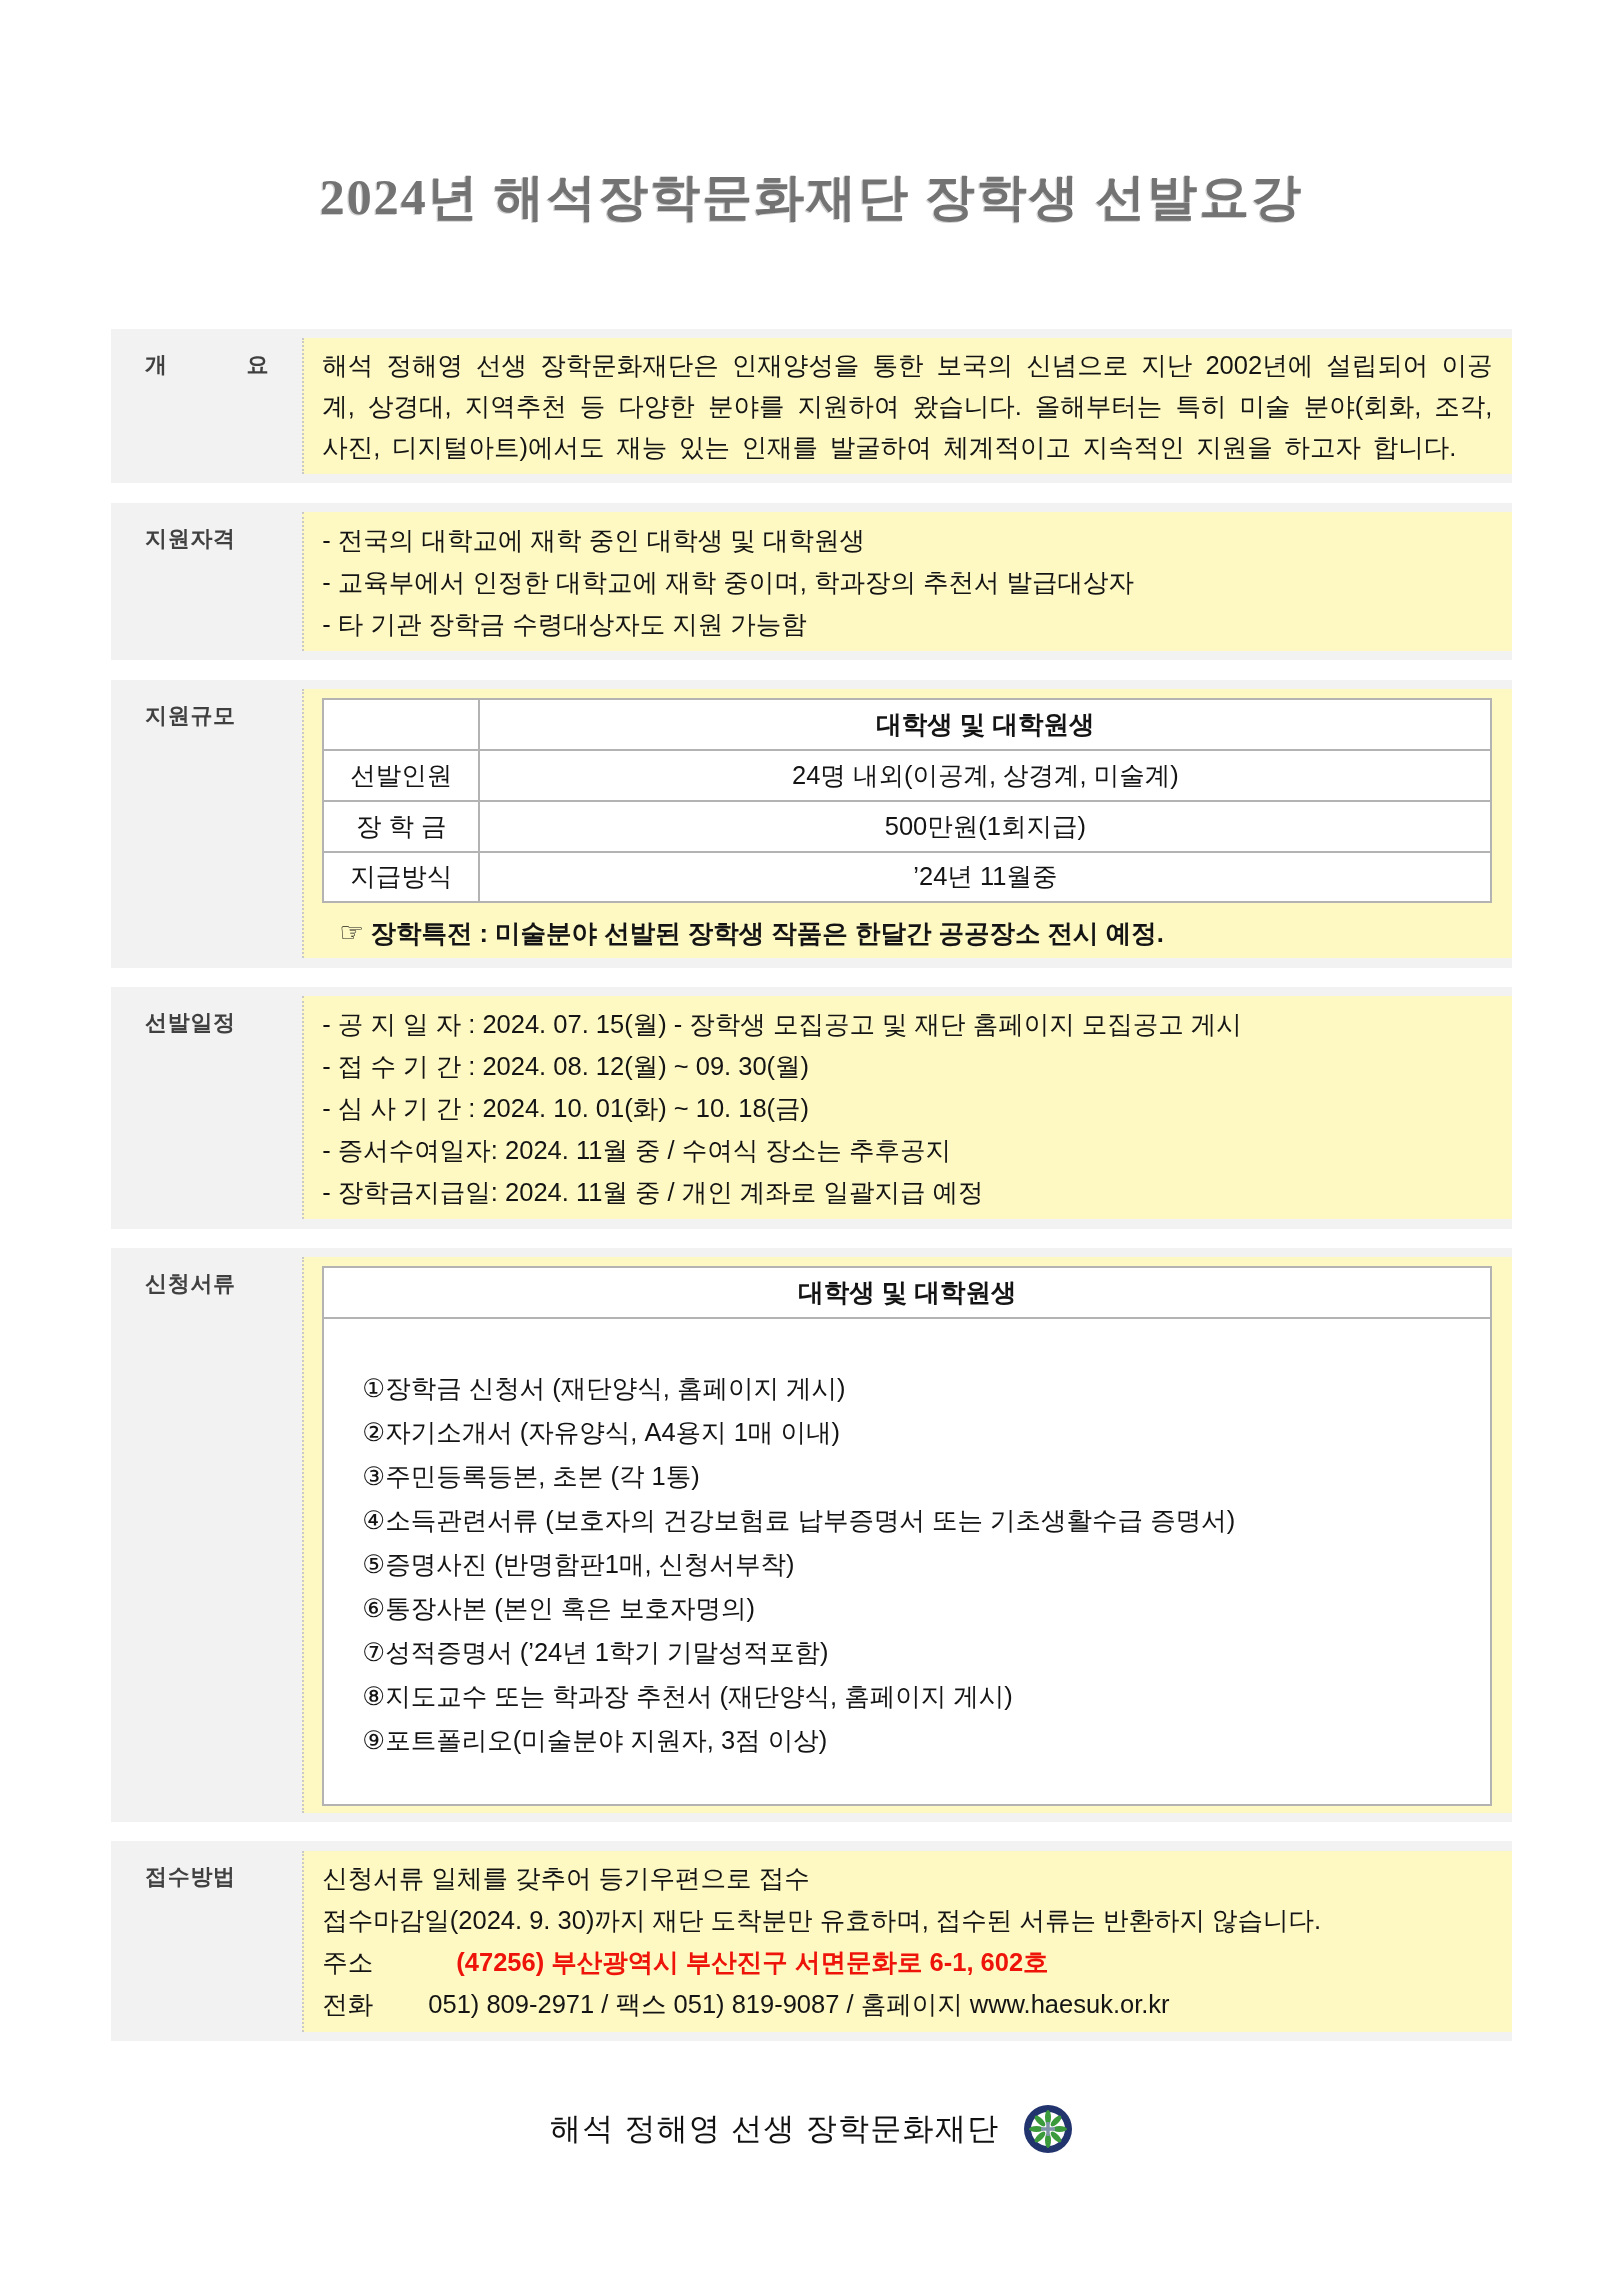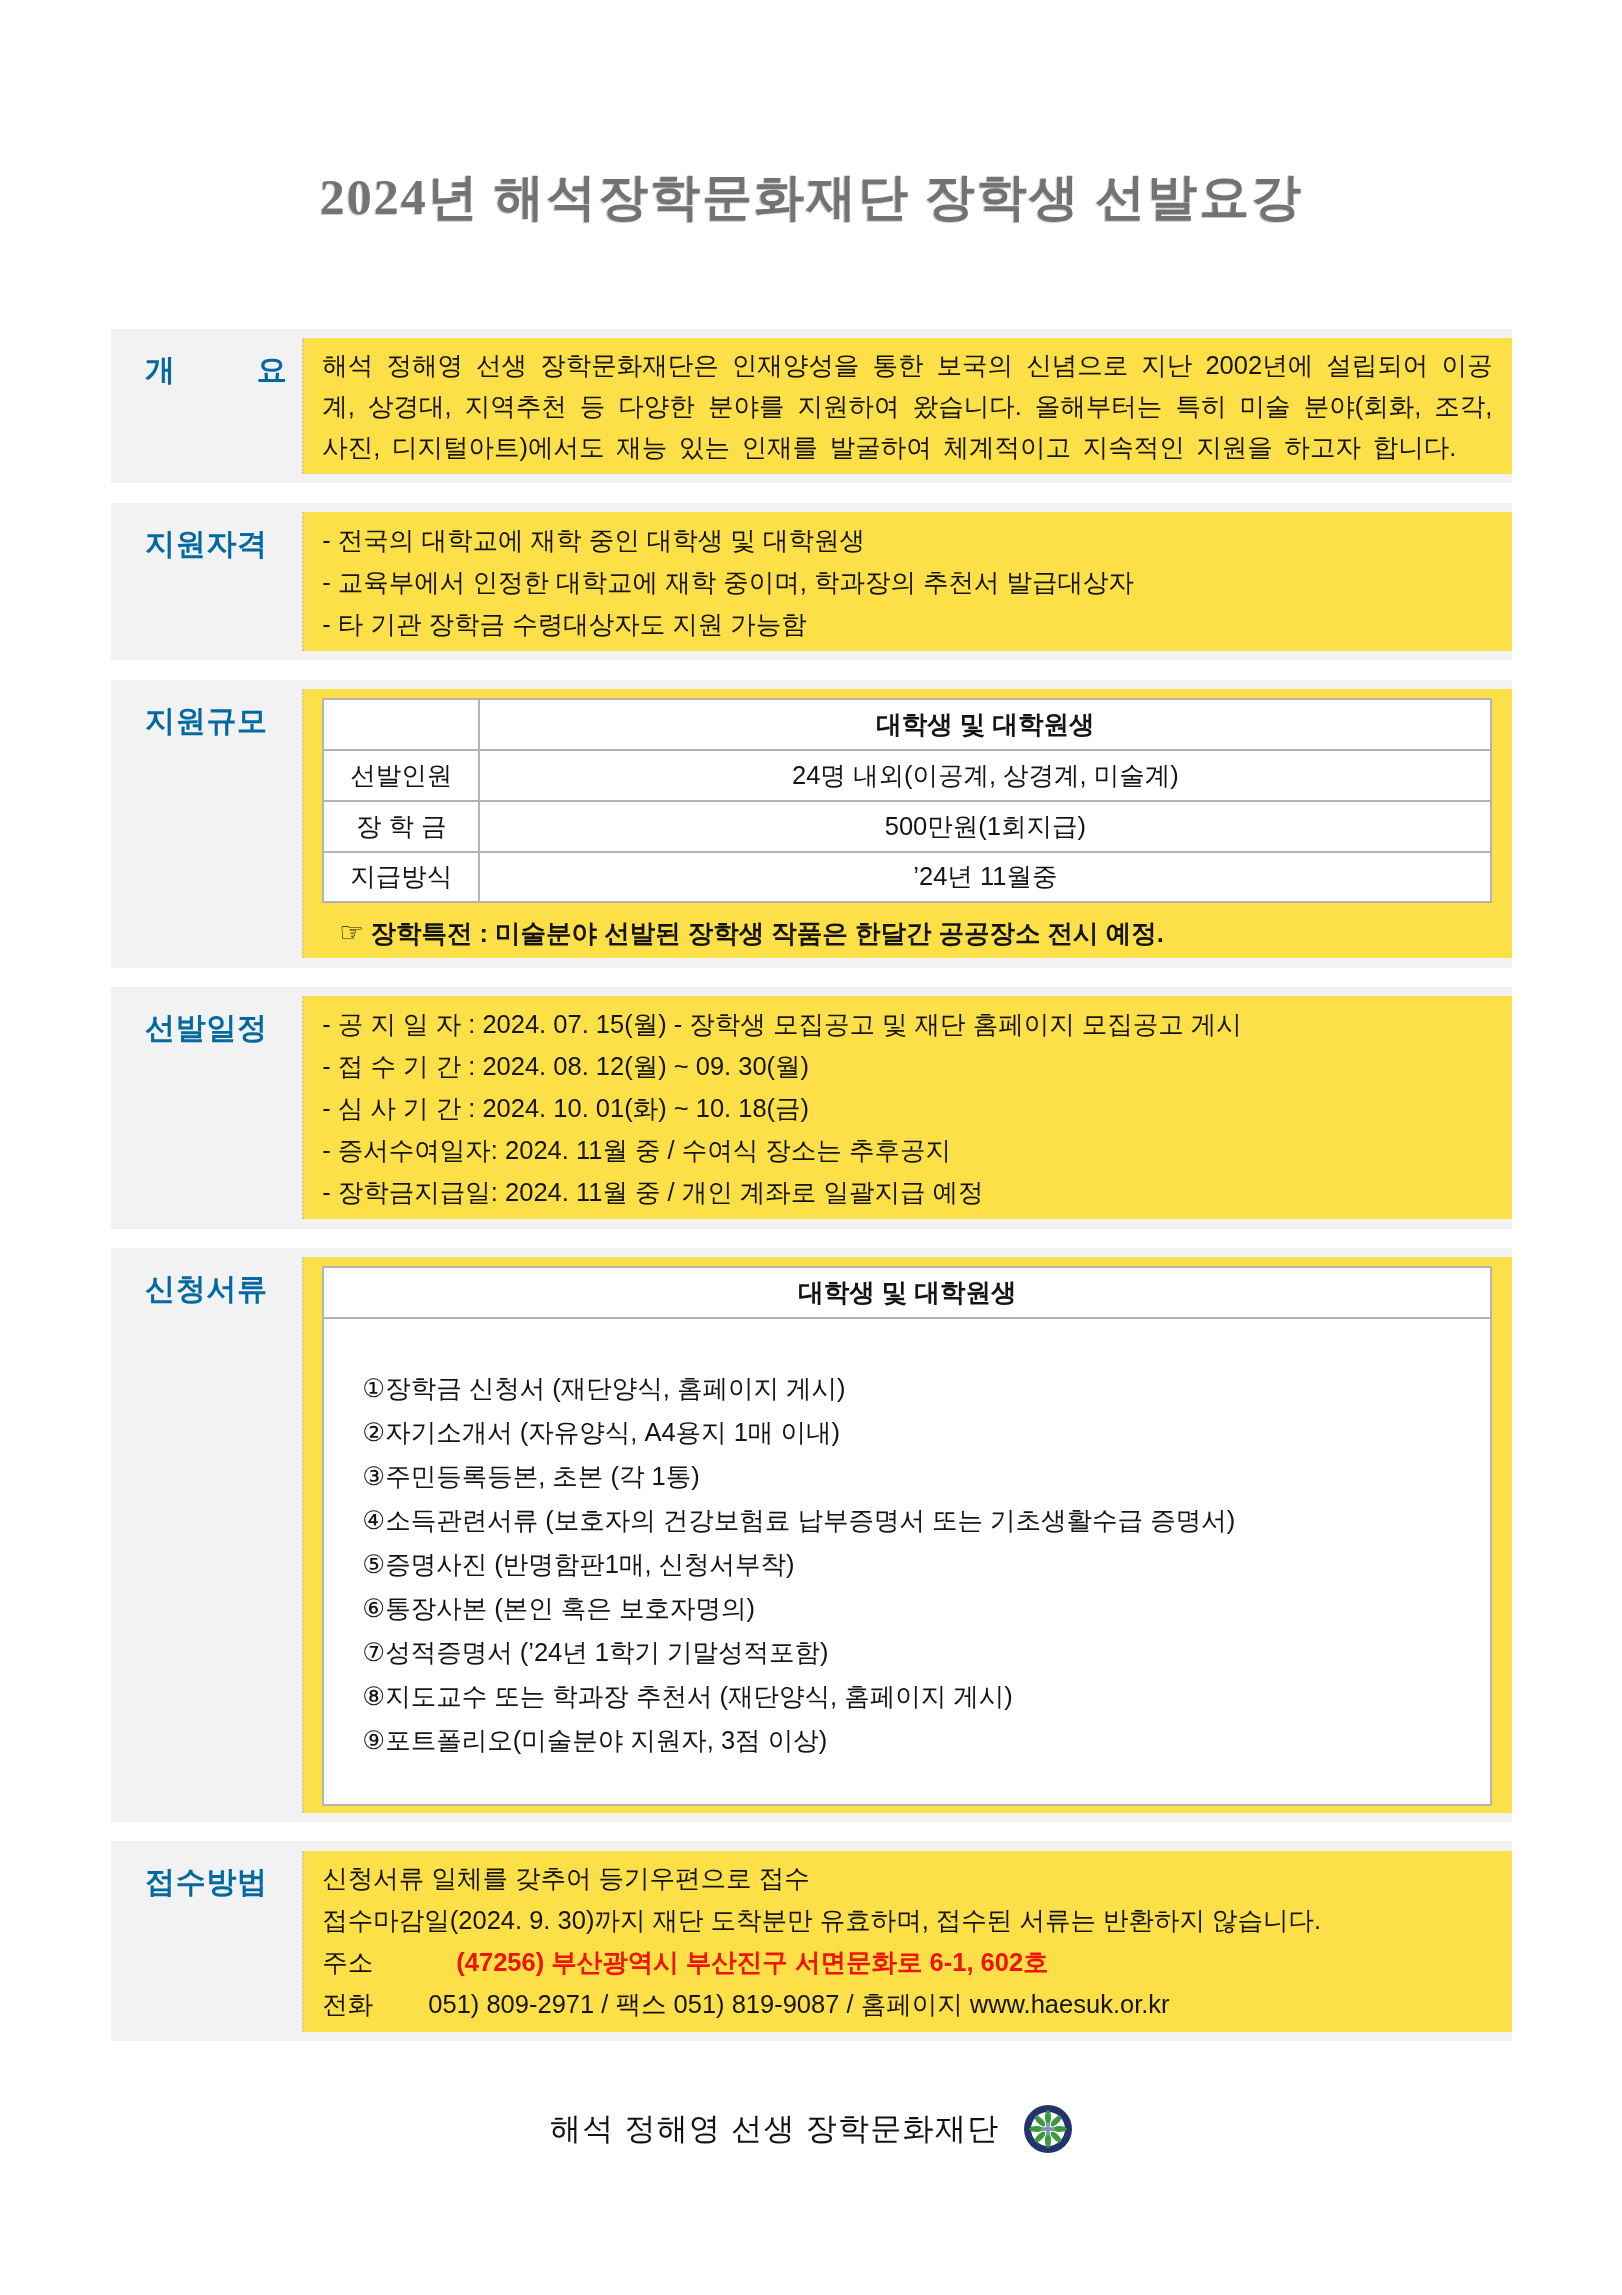--- a/index.html
+++ b/index.html
@@ -36,8 +36,8 @@
   .sec-label {
     width:191px; flex-shrink:0;
     padding:11.8px 0 0 34px;
-    font-size:30px; font-weight:bold;
-    color:#0369a1;
+    font-size:22px; font-weight:bold;
+    color:#404040;
     letter-spacing:0.7px;
   }
   .sec-label.spread { word-spacing:72px; }

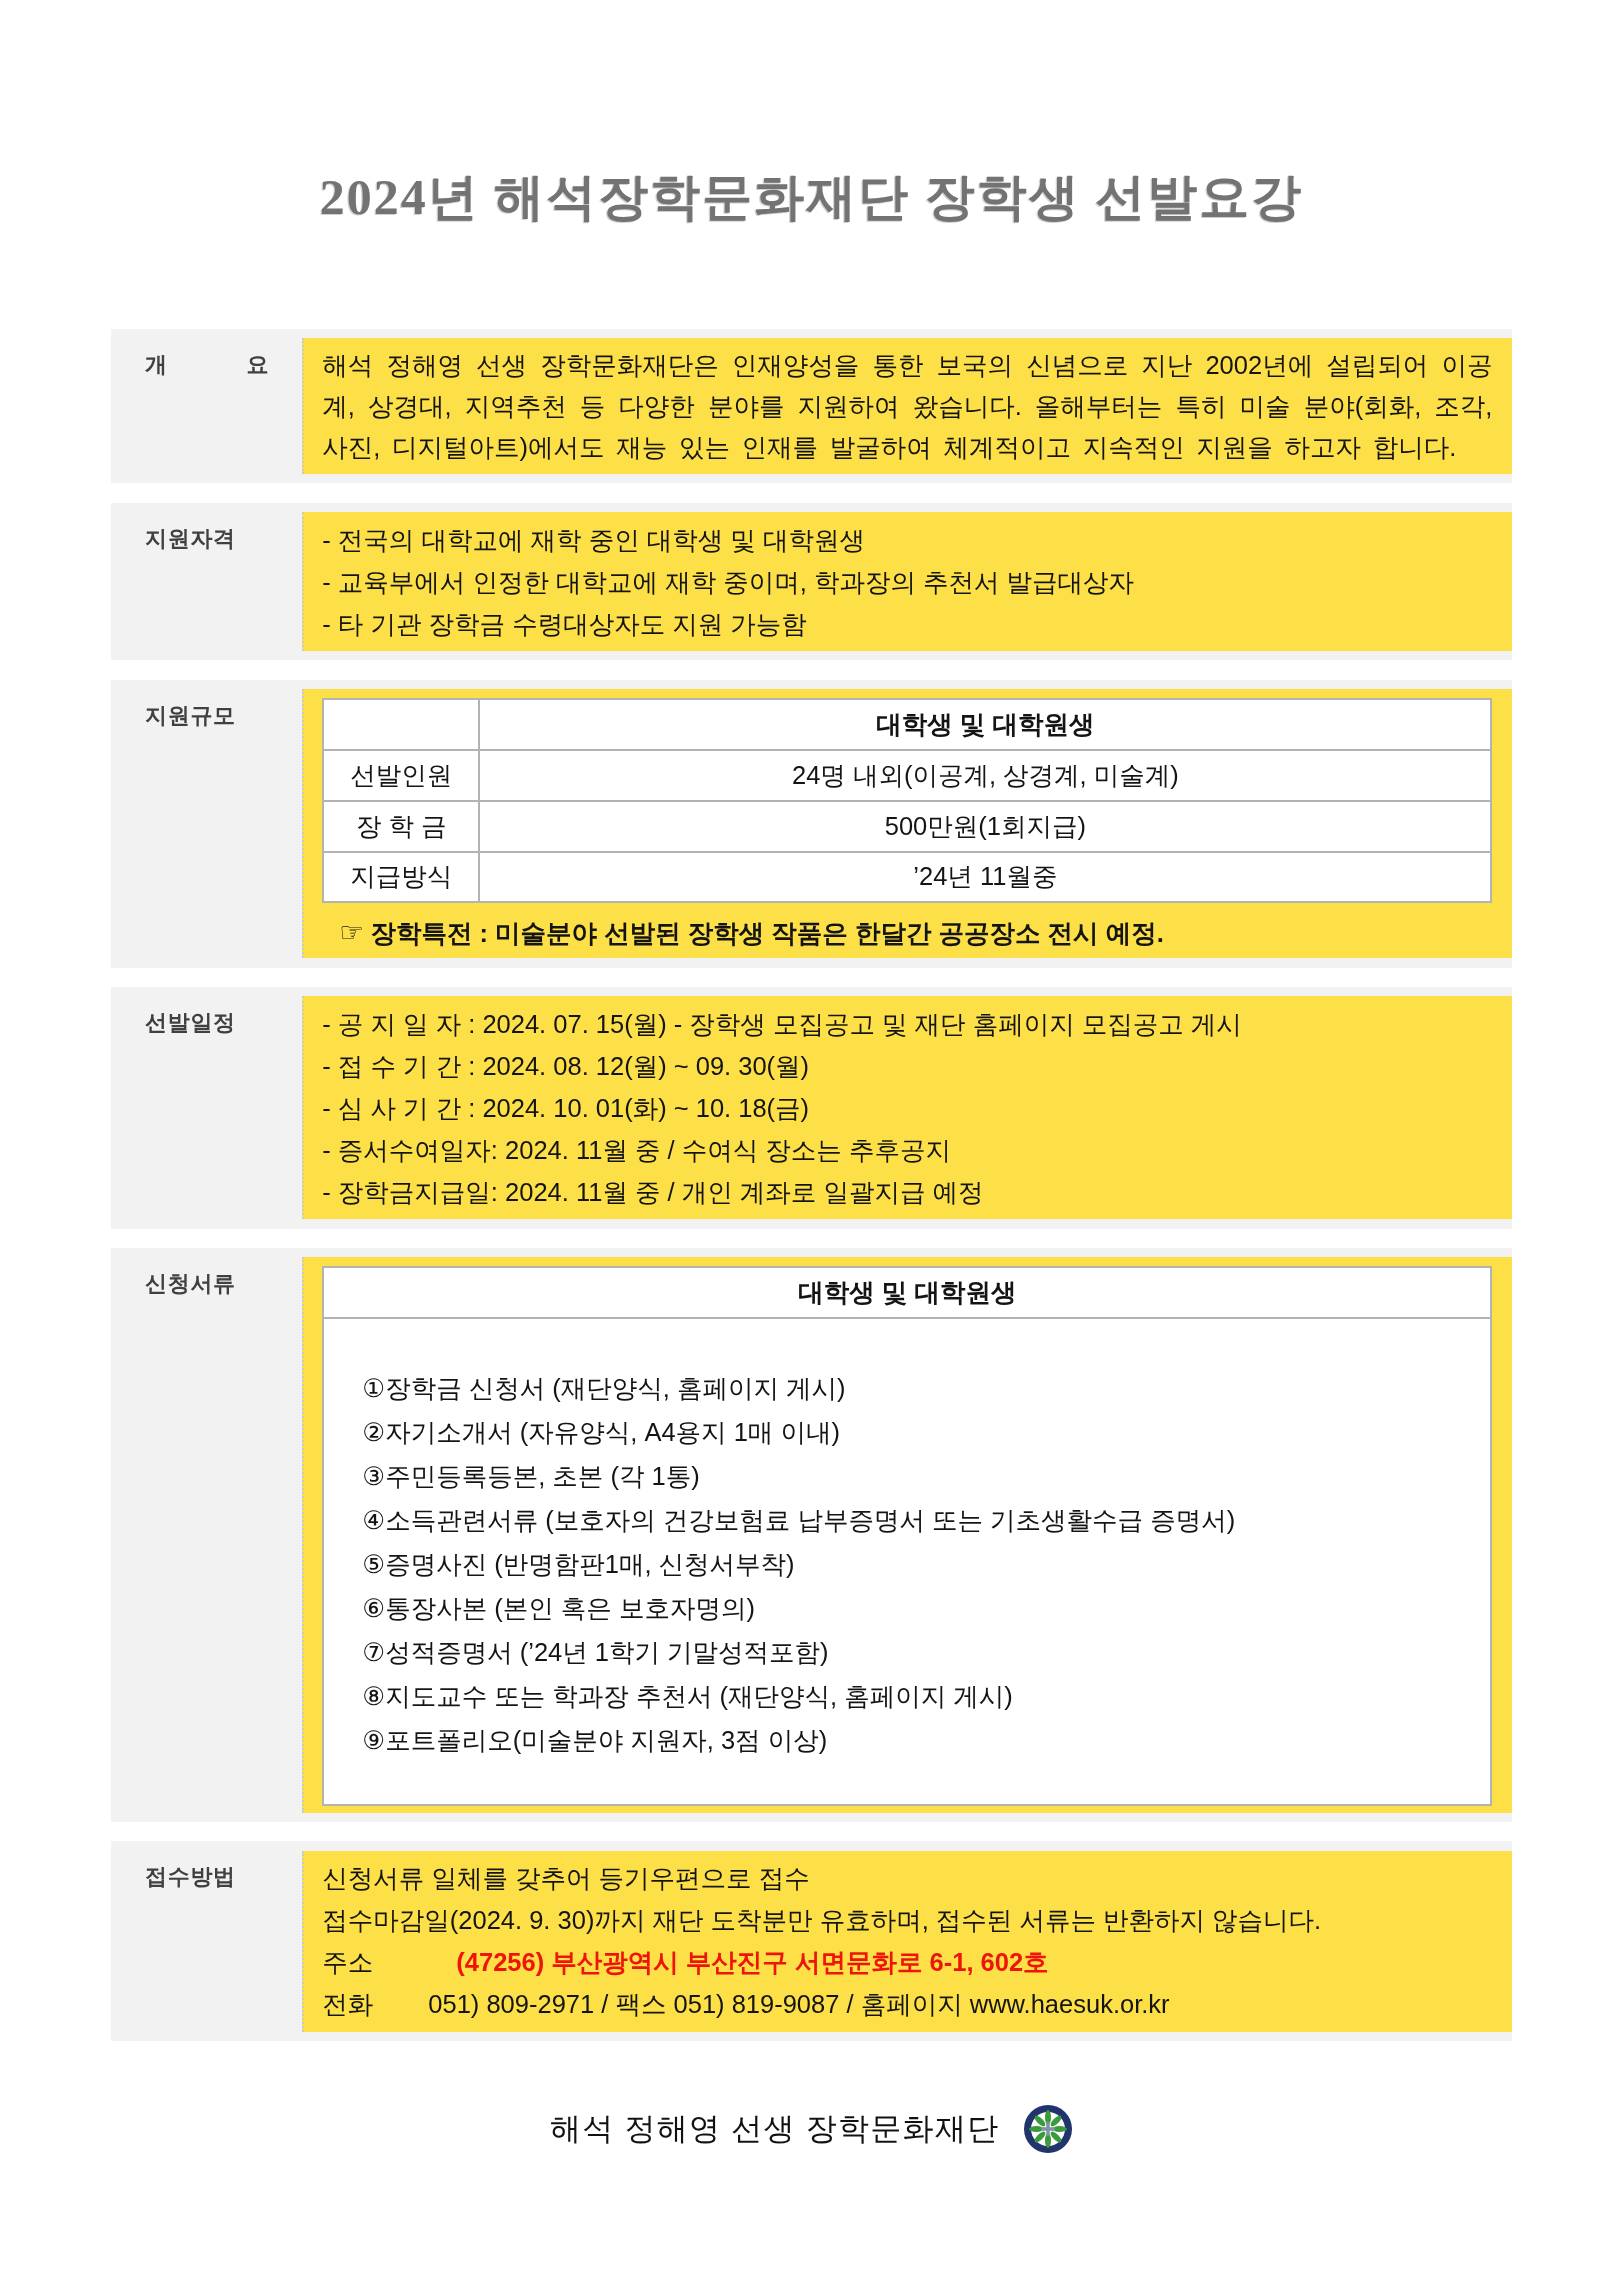--- a/index.html
+++ b/index.html
@@ -43,7 +43,7 @@
   .sec-label.spread { word-spacing:72px; }
   .sec-content {
     flex:1;
-    background:#fde047;
+    background:#fef9c3;
     border-left:2px dotted #c9c9c9;
     padding:6.5px 19.6px 6.5px 18.3px;
     font-size:25.5px;

